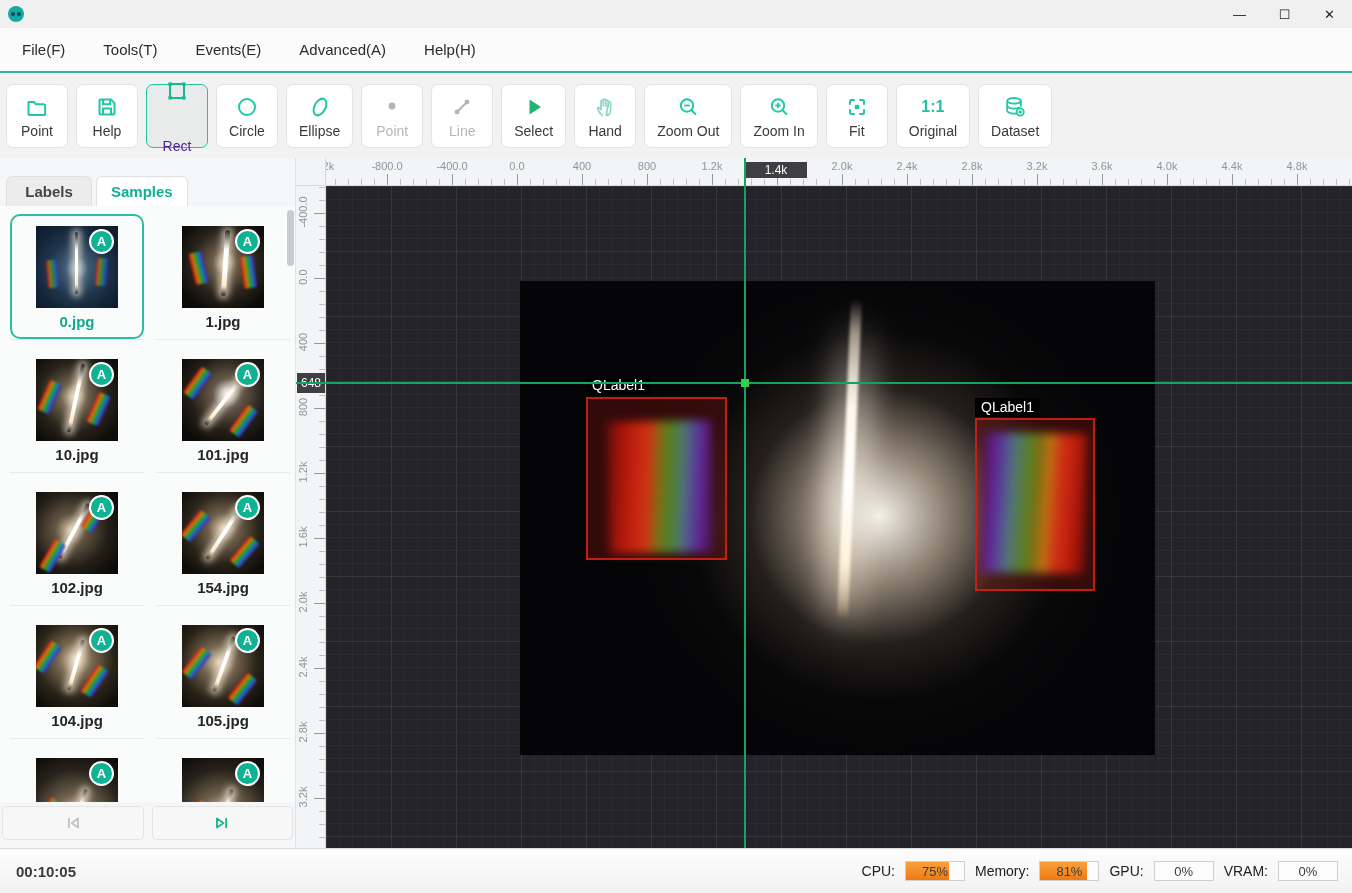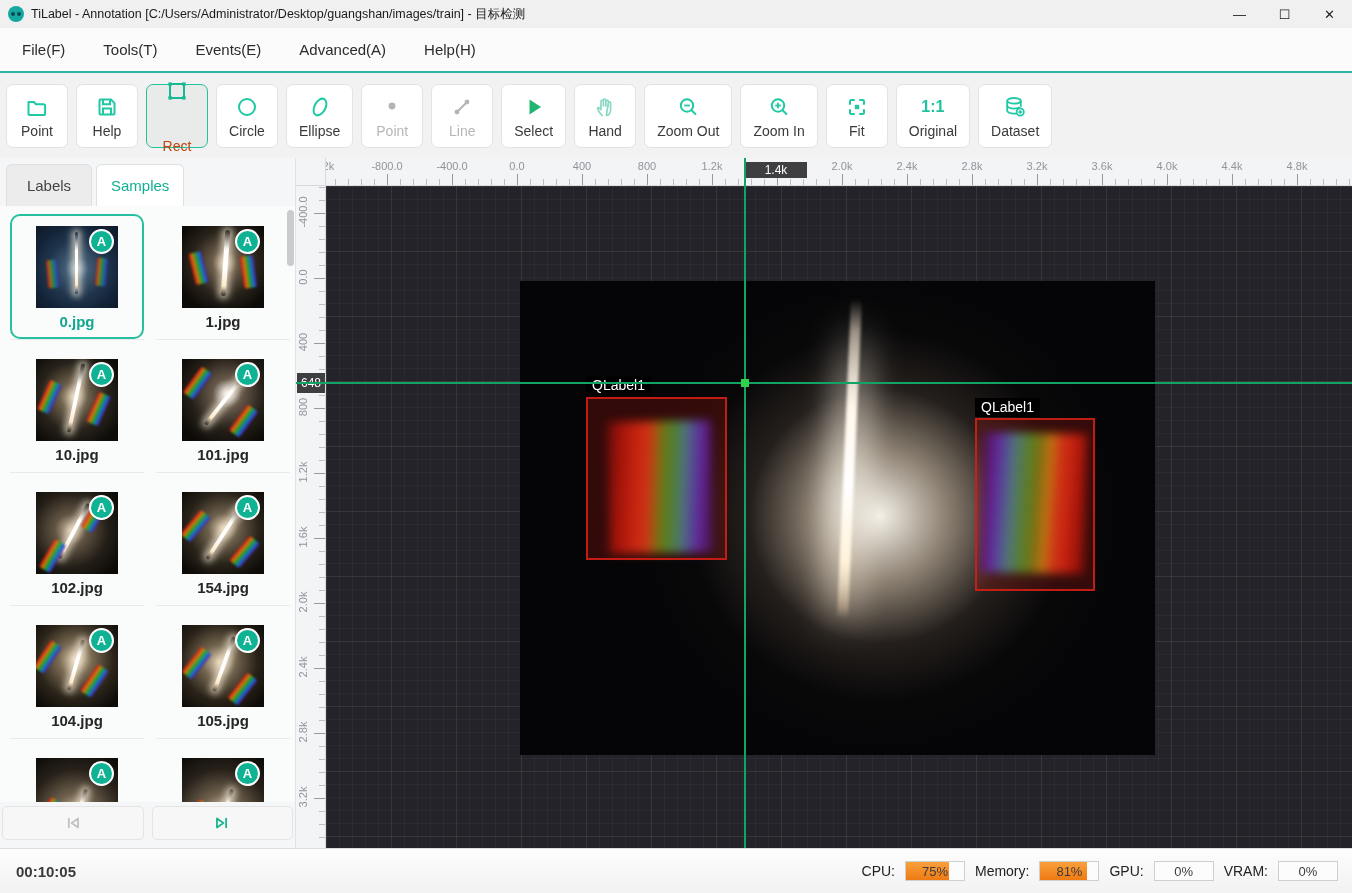--- a/index.html
+++ b/index.html
@@ -174,7 +174,6 @@
 
 <div class="titlebar">
   <div class="appicon"></div>
-  <div class="title-text">TiLabel - Annotation [C:/Users/Administrator/Desktop/guangshan/images/train] - 目标检测</div>
   <div class="win-controls">
     <div class="win-btn">—</div>
     <div class="win-btn">☐</div>

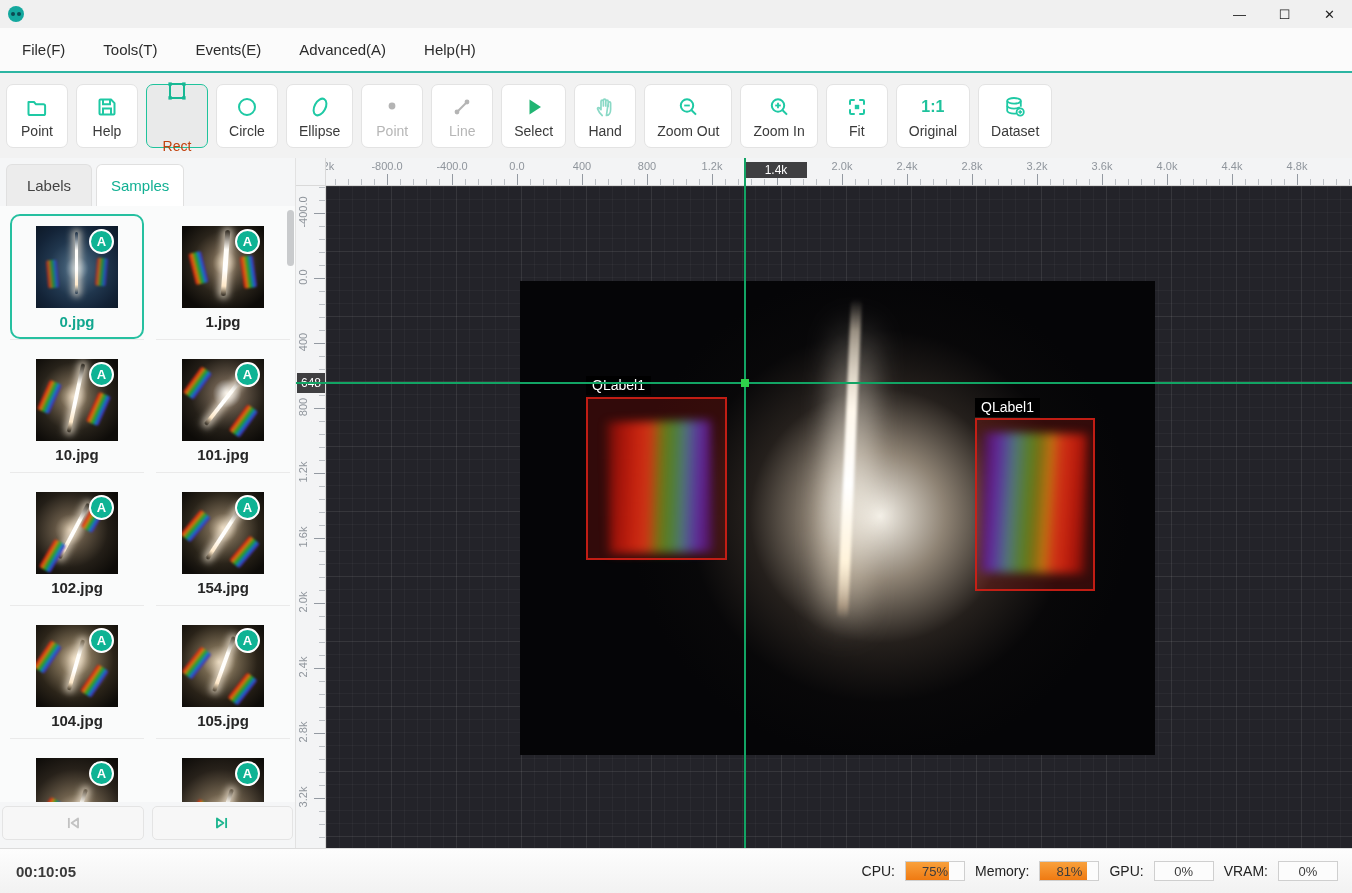--- a/index.html
+++ b/index.html
@@ -25,7 +25,7 @@
               display:flex; flex-direction:column; align-items:center; justify-content:center; gap:3px; }
   .tool-btn .tlabel { font-size:14px; color:#3a3a3a; white-space:nowrap; }
   .tool-btn.active { background:#e9eaea; border-color:#1fc39c; }
-  .tool-btn.active .tlabel { color:#c2410c;margin-top:32px; }
+  .tool-btn.active .tlabel { color:#4c1d95;margin-top:32px; }
   .tool-btn.disabled .tlabel { color:#b6b6b6; }
   .ticon { width:26px; height:26px; display:flex; align-items:center; justify-content:center; }
   .ticon svg { width:24px; height:24px; }

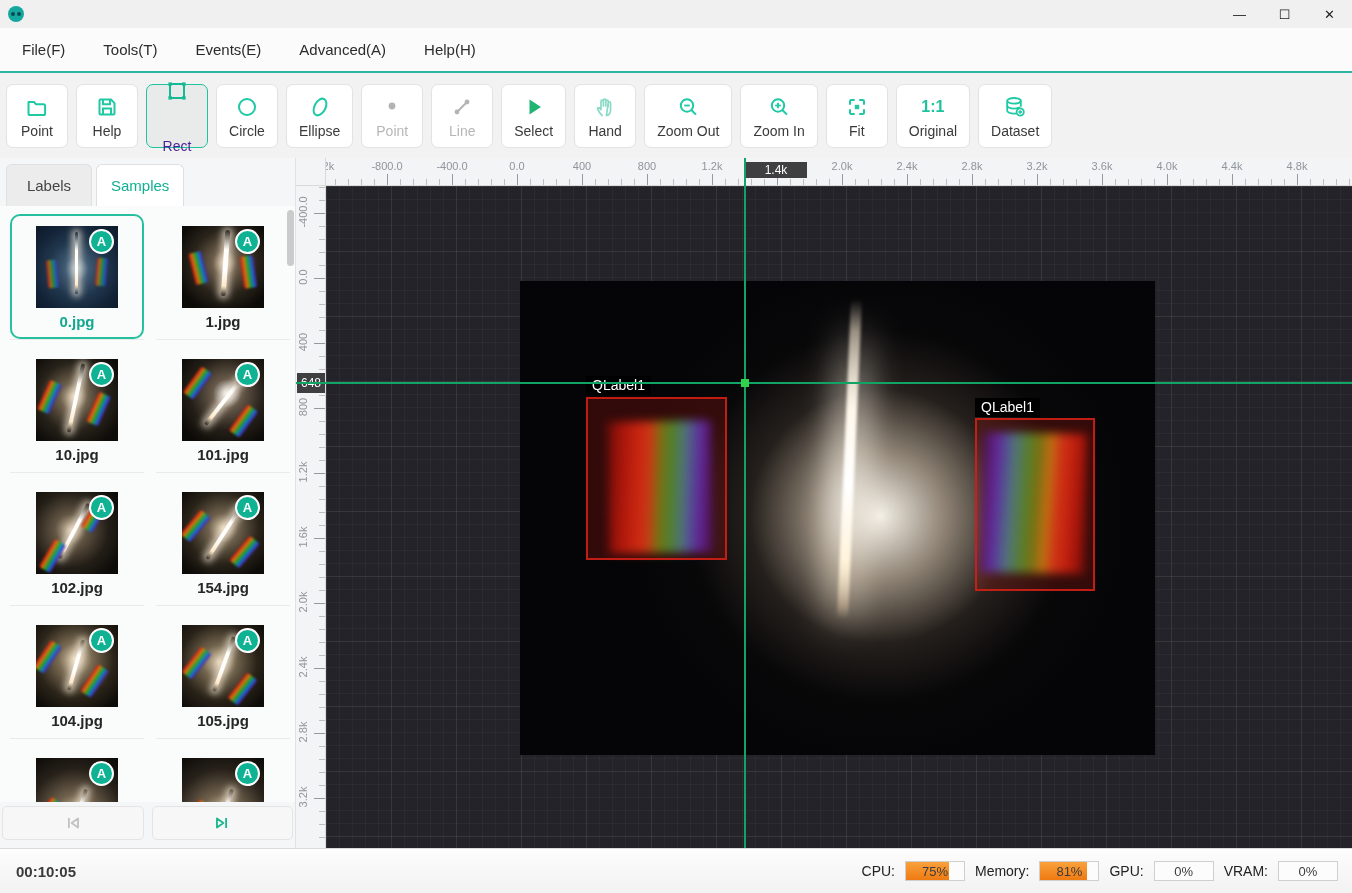--- a/index.html
+++ b/index.html
@@ -37,8 +37,8 @@
   
   .sidebar { width:296px; background:#f5f6f7; display:flex; flex-direction:column; border-right:1px solid #e2e2e2; }
   .tabs { height:48px; display:flex; align-items:flex-end; padding-left:6px; gap:4px; }
-  .tab { height:42px; min-width:86px; padding:0 14px; display:flex; align-items:center; justify-content:center;
-         font-size:15px; font-weight:400; border:1px solid #e0e0e0; border-bottom:none; border-radius:6px 6px 0 0; }
+  .tab { height:30px; min-width:86px; padding:0 14px; display:flex; align-items:center; justify-content:center;
+         font-size:15px; font-weight:700; border:1px solid #e0e0e0; border-bottom:none; border-radius:6px 6px 0 0; }
   .tab.inactive { background:#ececec; color:#444; }
   .tab.active { background:#ffffff; color:#12b093; }
   .samples-scroll { height:596px; overflow:hidden; position:relative; padding:8px 10px 0 10px;

